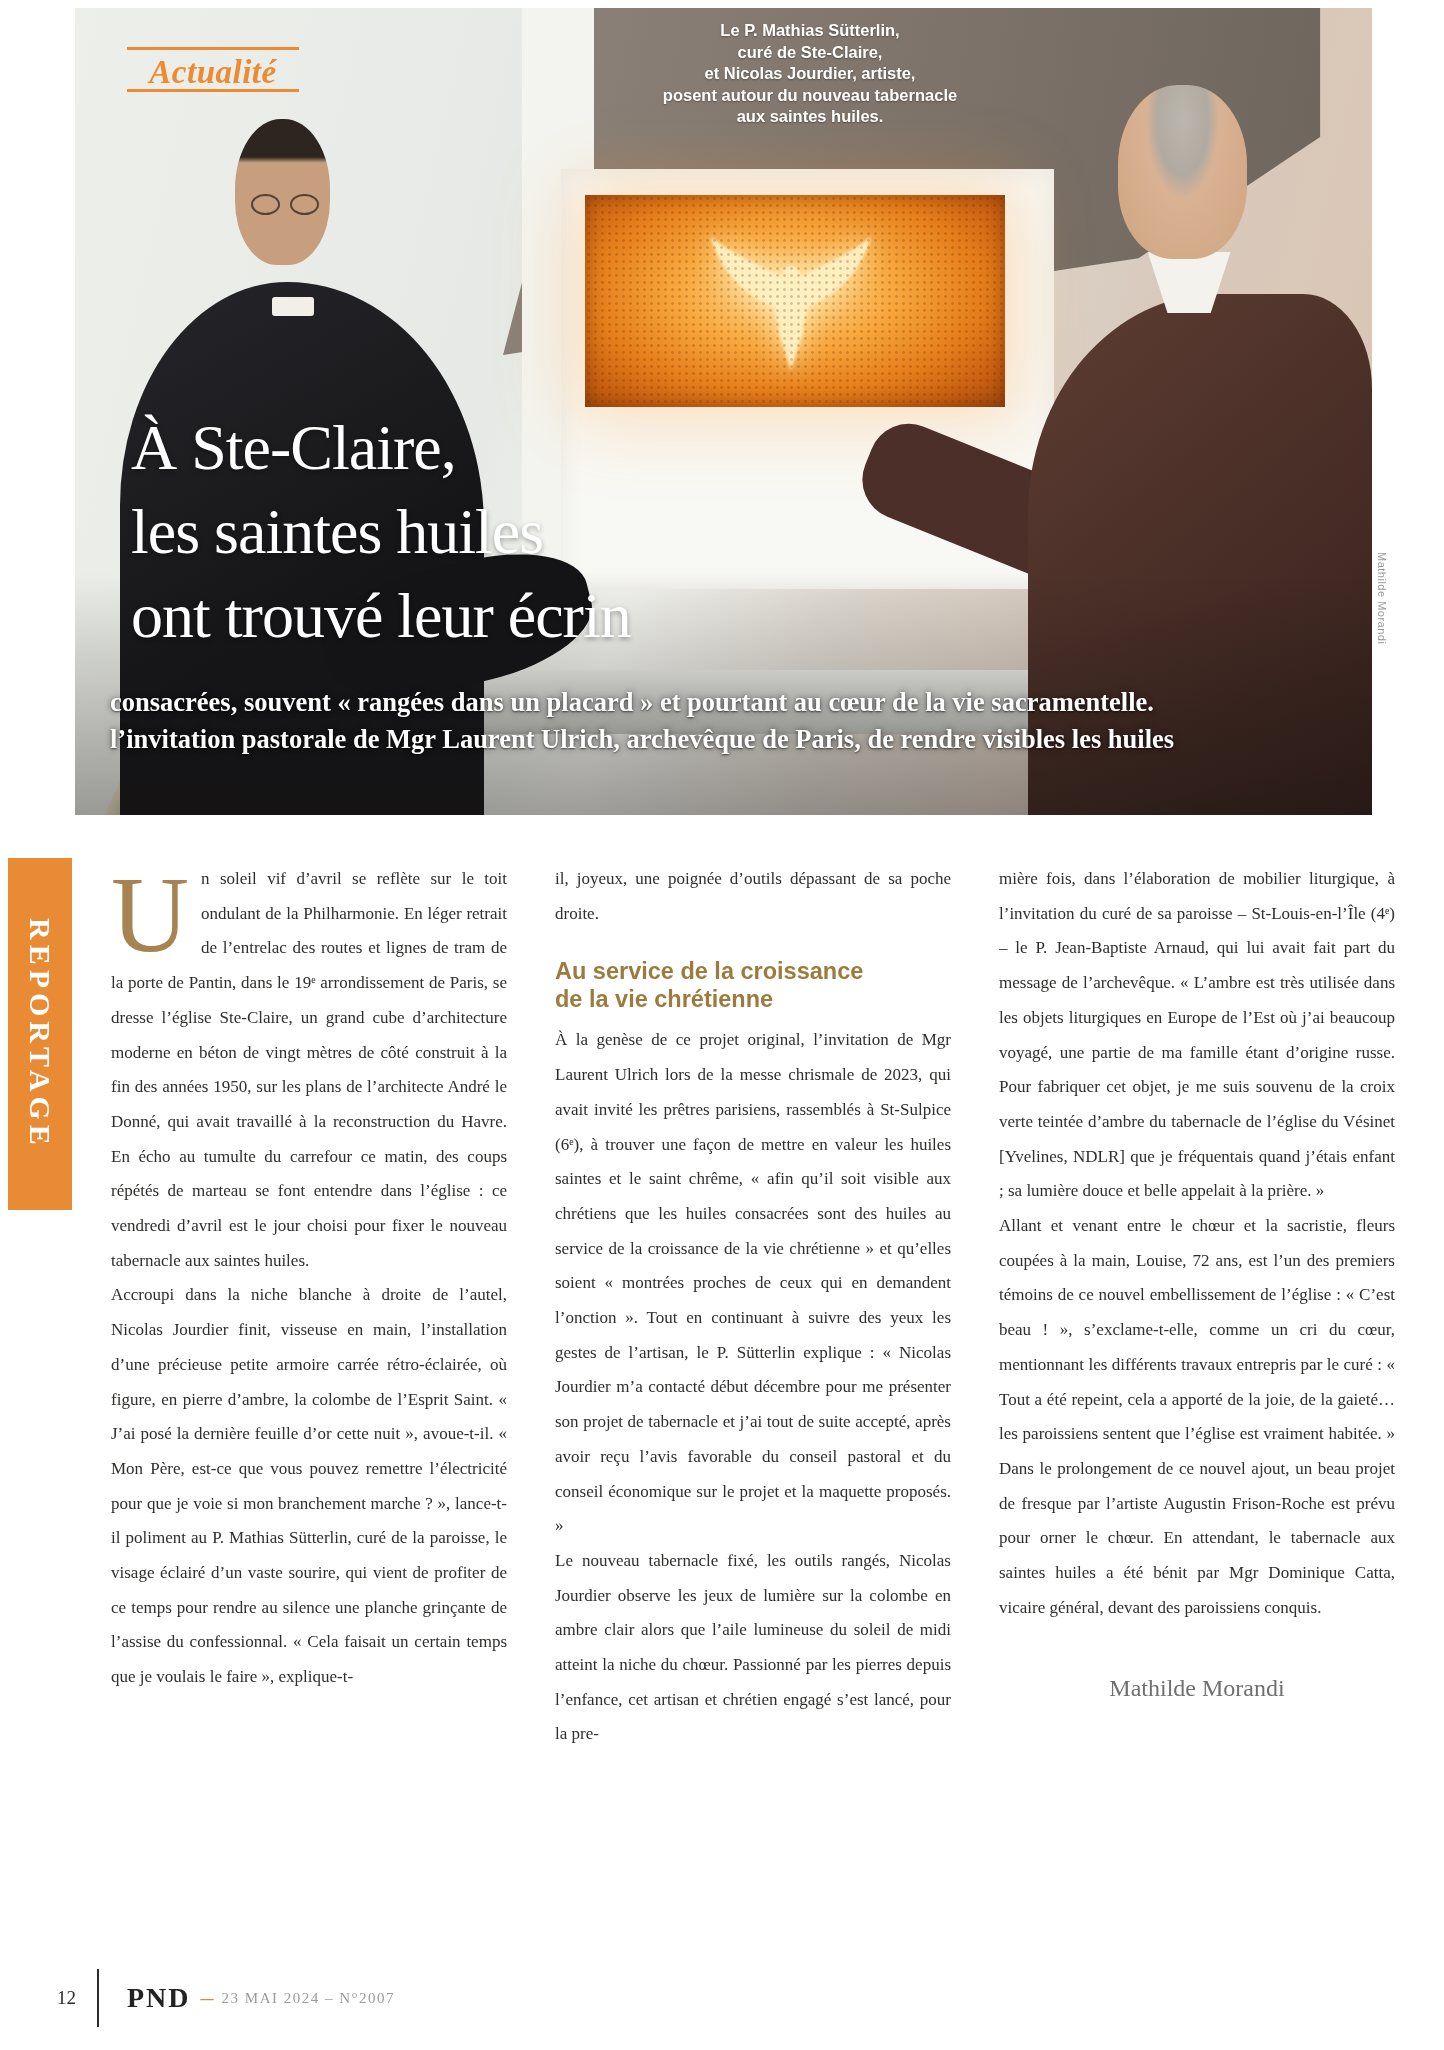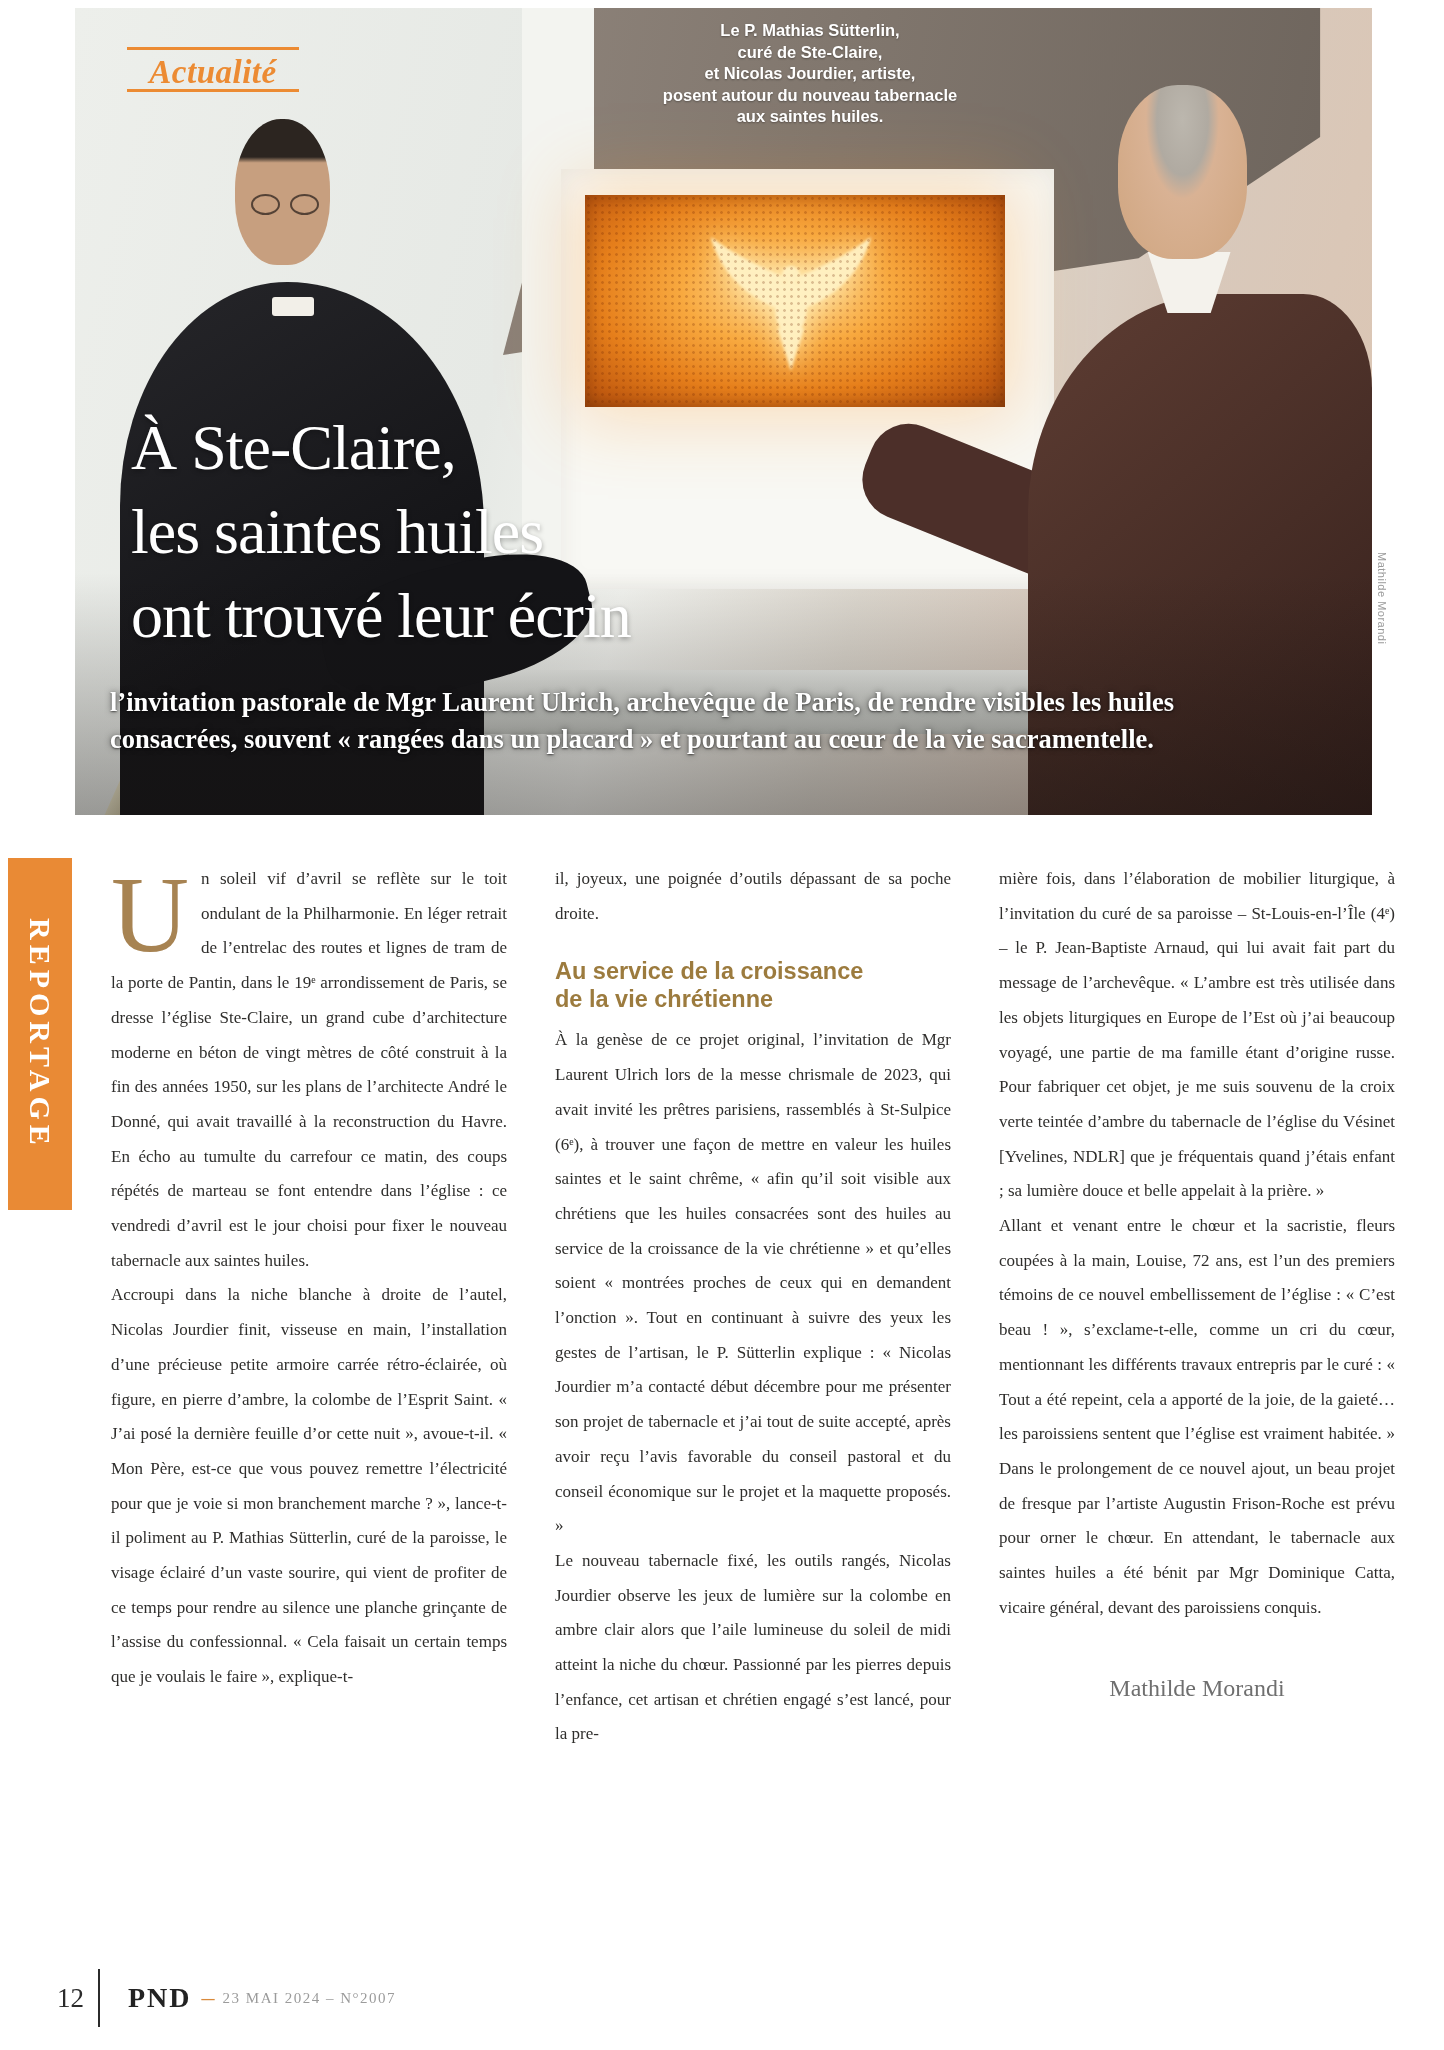--- a/index.html
+++ b/index.html
@@ -155,8 +155,8 @@
     </div>
 
     <div class="standfirst">
+      <div>consacrées, souvent « rangées dans un placard » et pourtant au cœur de la vie sacramentelle.</div>
       <div>l’invitation pastorale de Mgr Laurent Ulrich, archevêque de Paris, de rendre visibles les huiles</div>
-      <div>consacrées, souvent « rangées dans un placard » et pourtant au cœur de la vie sacramentelle.</div>
     </div>
   </div>
 

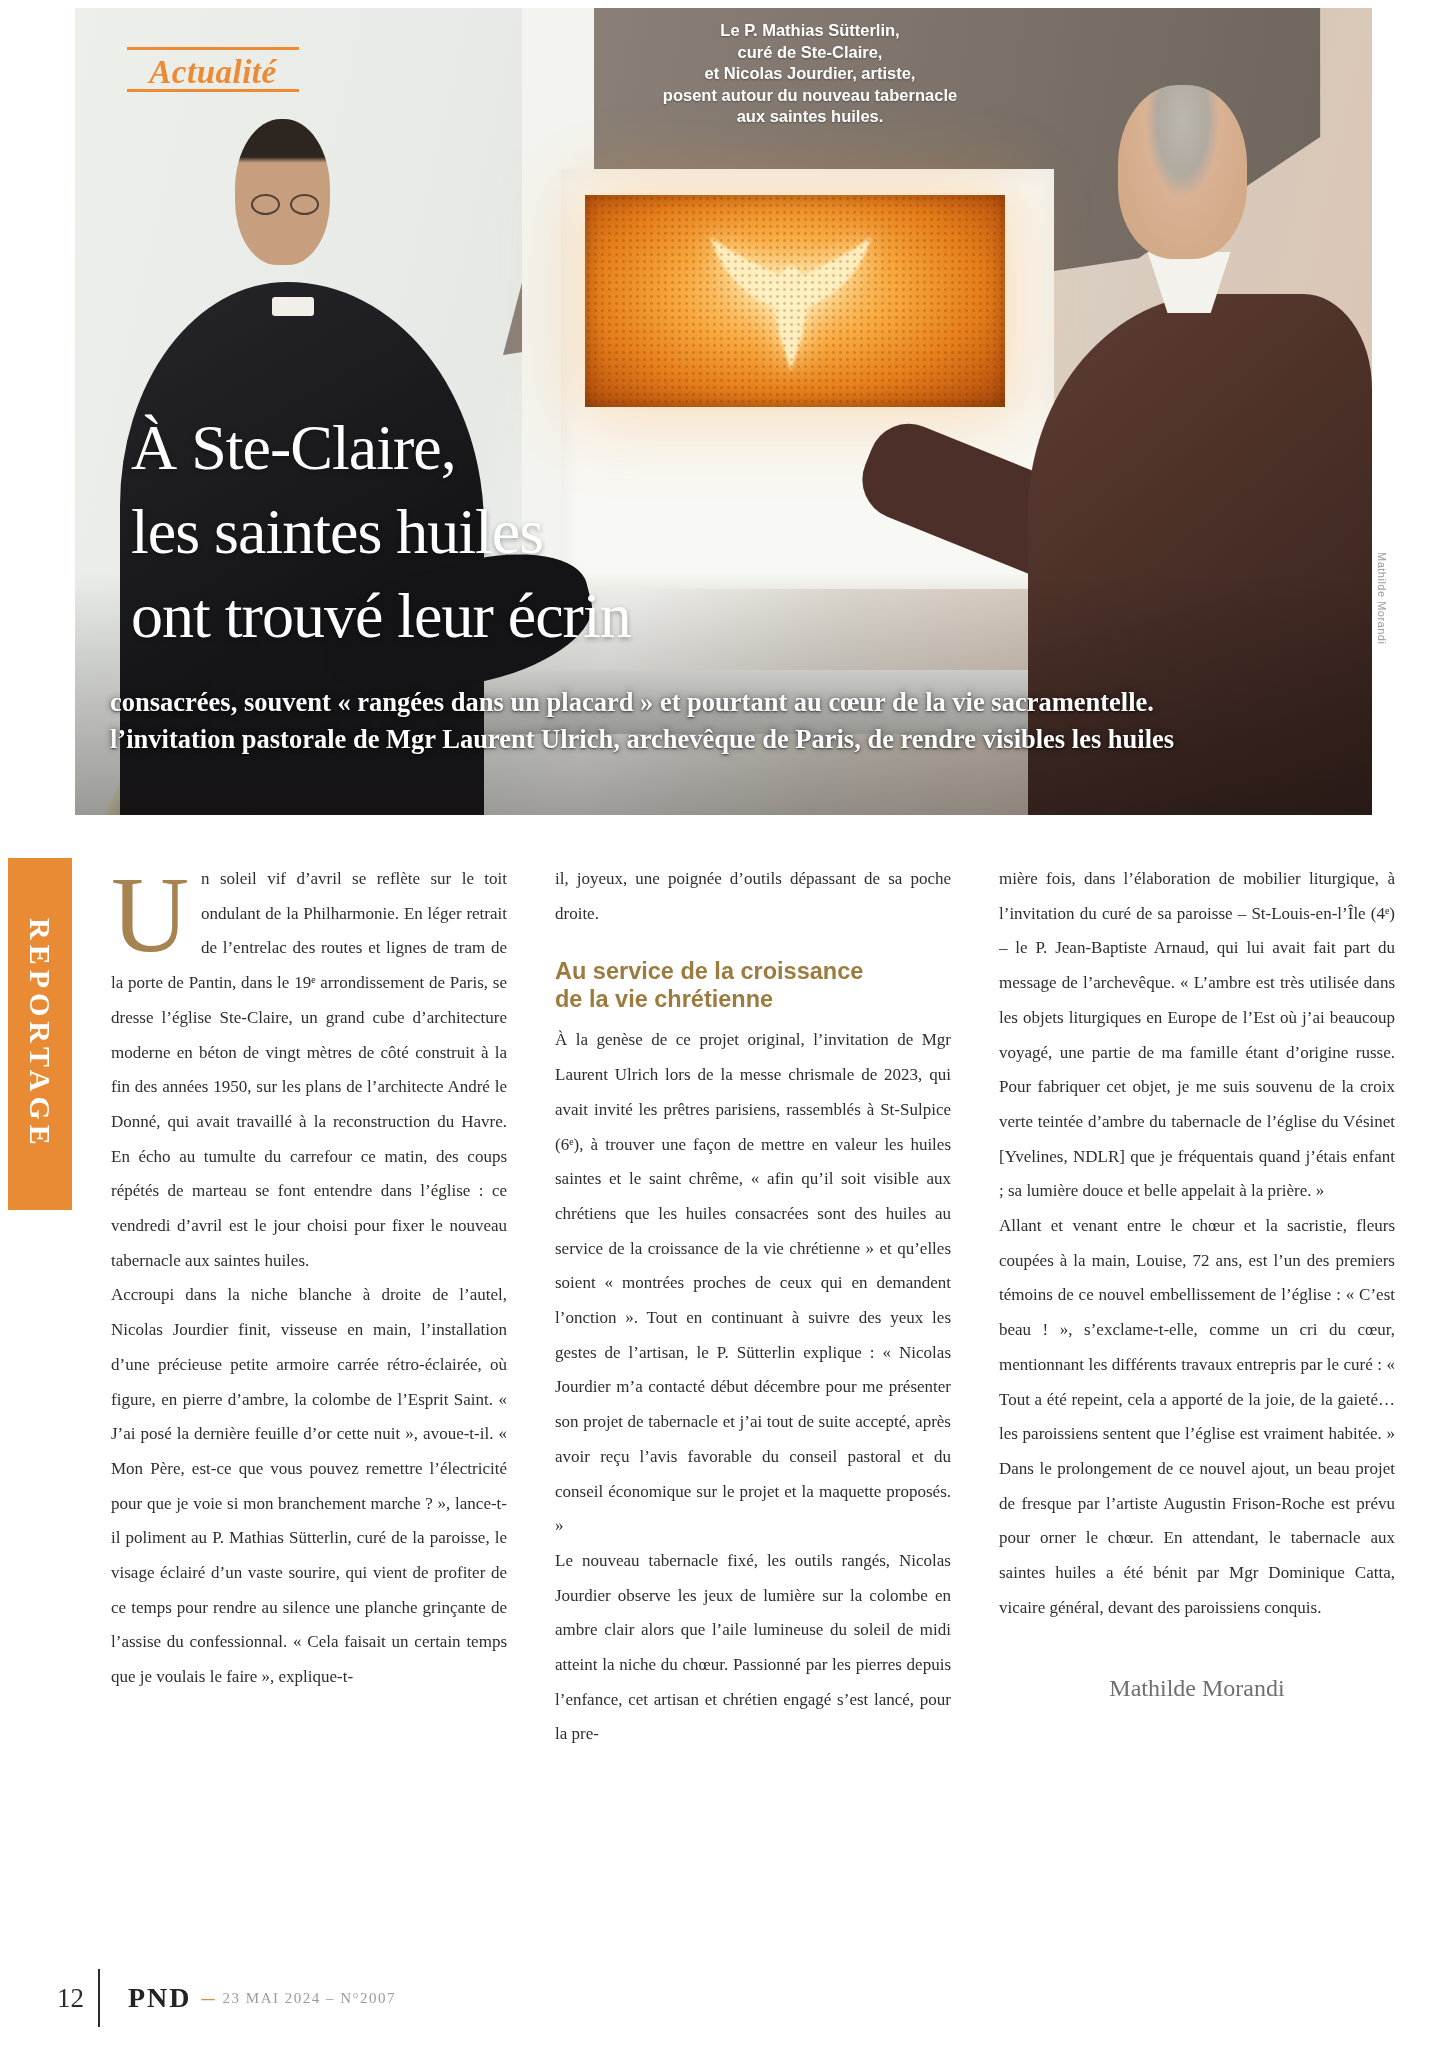--- a/index.html
+++ b/index.html
@@ -87,7 +87,7 @@
 
   
   .footer{position:absolute;left:57px;top:1968px;height:60px;display:flex;align-items:center;}
-  .footer .pnum{font-size:27px;color:#2b2b2b;padding-right:14px;}
+  .footer .pnum{font-size:19px;color:#2b2b2b;padding-right:21px;}
   .footer .frule{width:2px;height:58px;background:#2b2b2b;}
   .footer .brand{font:bold 28px "Liberation Serif",serif;color:#222;letter-spacing:2px;
          padding-left:28px;}

